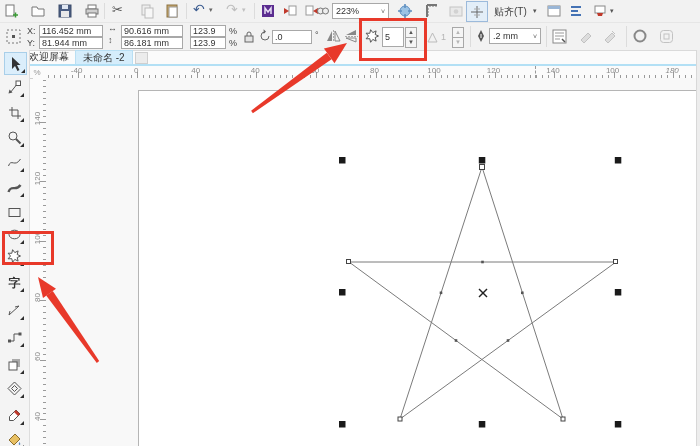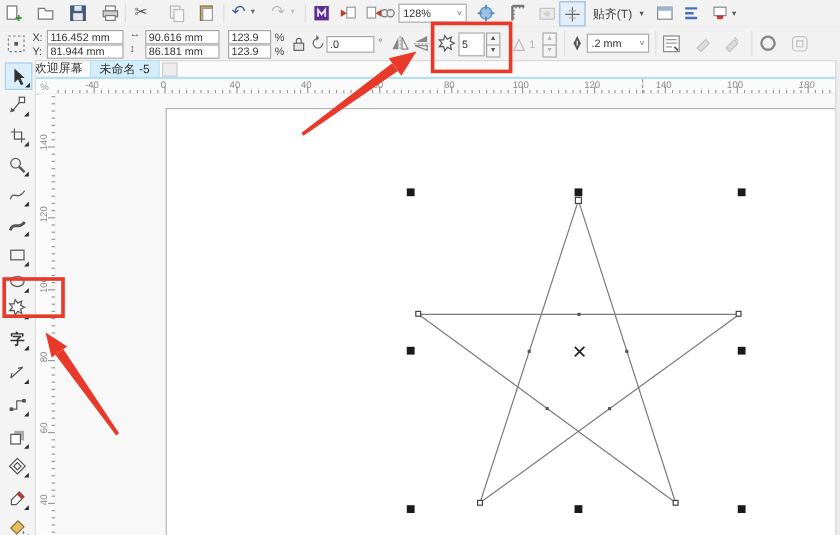--- a/index.html
+++ b/index.html
@@ -129,7 +129,7 @@
         </svg>
       </div>
     <div class="combo" style="left:332px;top:3px;width:57px">
-      <span>128%</span>
+      <span>223%</span>
       <span class="carat">˅</span>
     </div>
     <div class="ic" style="left:397px;top:3px">

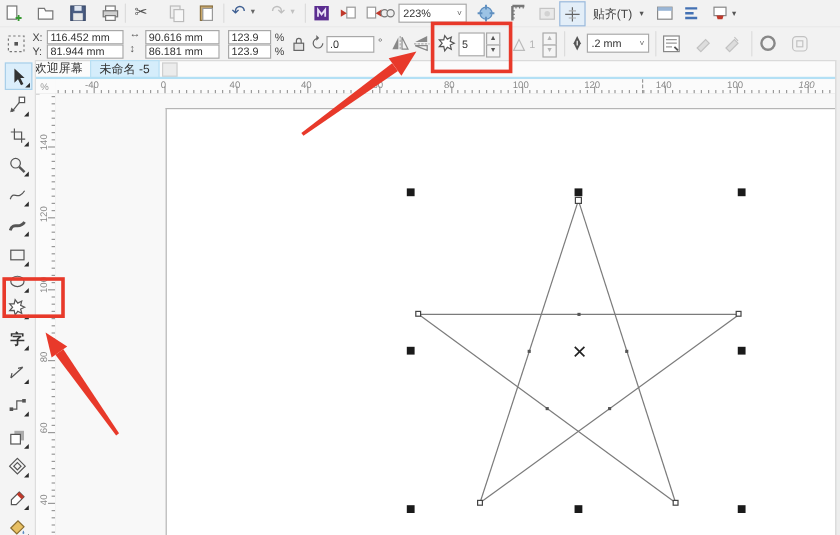--- a/index.html
+++ b/index.html
@@ -298,7 +298,7 @@
       <span>欢迎屏幕</span>
       </div>
     <div class="tab active" style="left:55px">
-      <span>未命名 -5</span>
+      <span>未命名 -2</span>
       </div>
     <div class="abs" style="left:115px;top:2px;width:11px;height:10px;background:#ececec;border:1px solid #cfcfcf"></div>
   </div>

